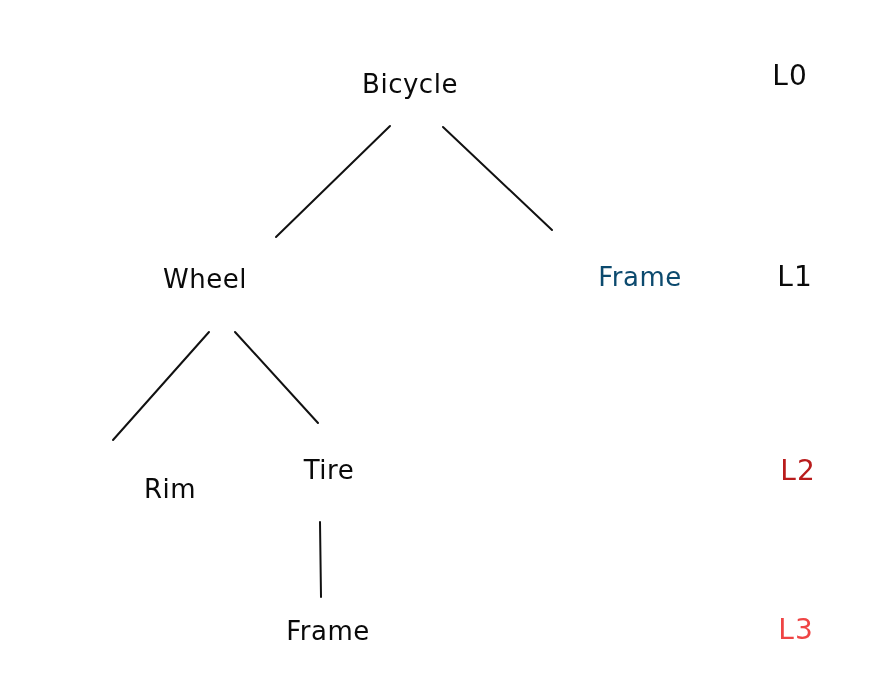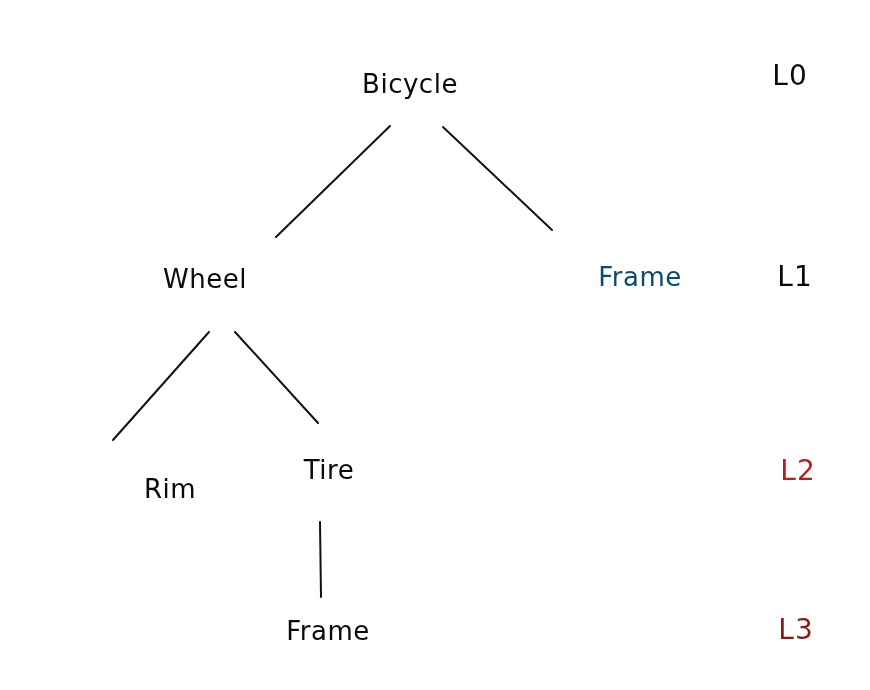--- a/index.html
+++ b/index.html
@@ -74,7 +74,7 @@
       <div class="level-label" style="left: 790px; top: 76px; color: rgb(10, 10, 10);">L0</div>
       <div class="level-label" style="left: 795px; top: 277px; color: rgb(10, 10, 10);">L1</div>
       <div class="level-label" style="left: 798px; top: 471px; color: #b91c1c;">L2</div>
-      <div class="level-label" style="left: 796px; top: 630px; color: #7f1d1d;">L3</div>
+      <div class="level-label" style="left: 796px; top: 630px; color: #ef4444;">L3</div>
     </div>
 
 </div>

